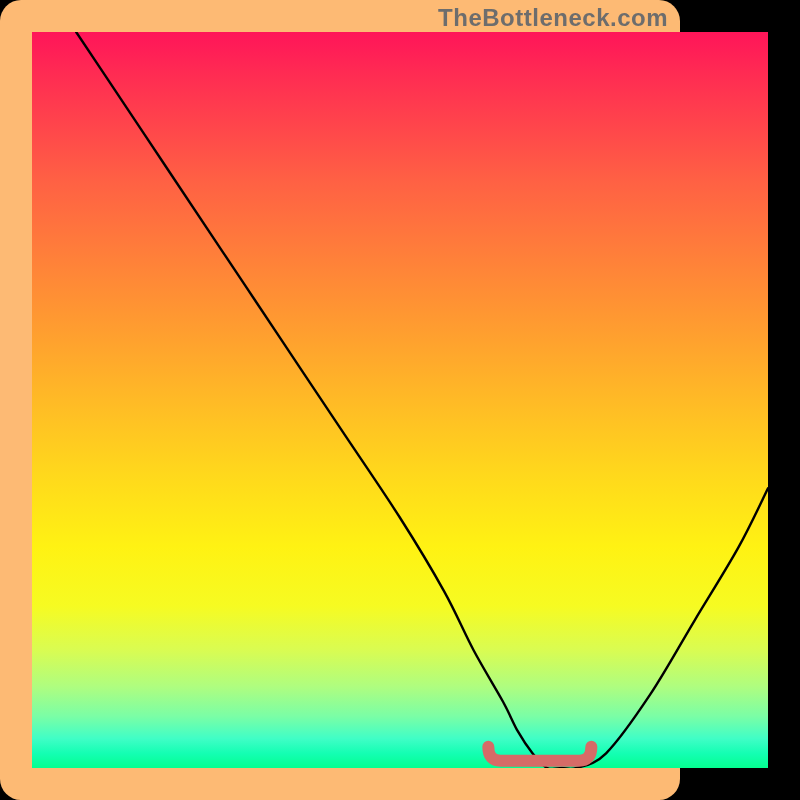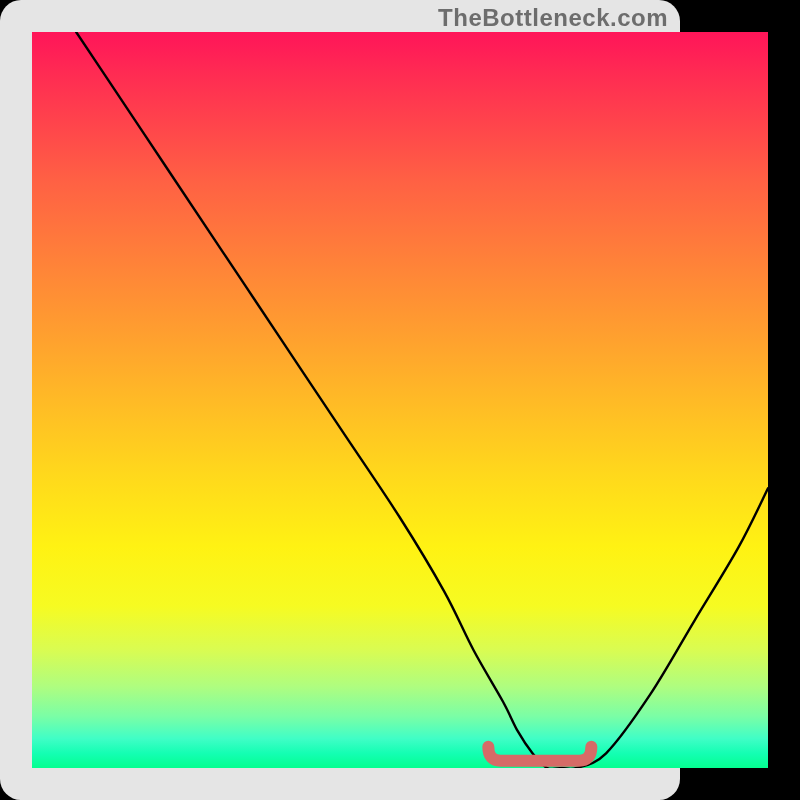--- a/index.html
+++ b/index.html
@@ -14,7 +14,7 @@
     position: relative;
     width: 680px;
     height: 800px;
-    background: #e5e5e5;
+    background: #fdba74;
     border-radius: 21px;
   }
   .watermark {

